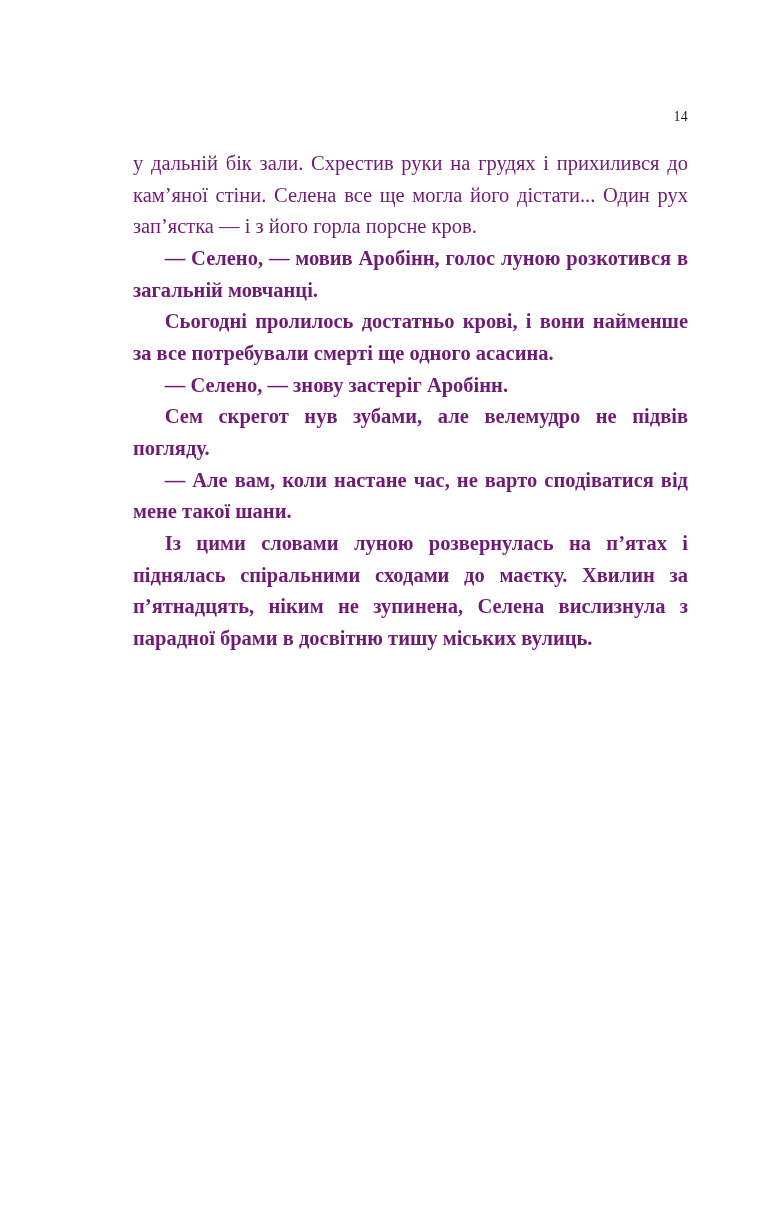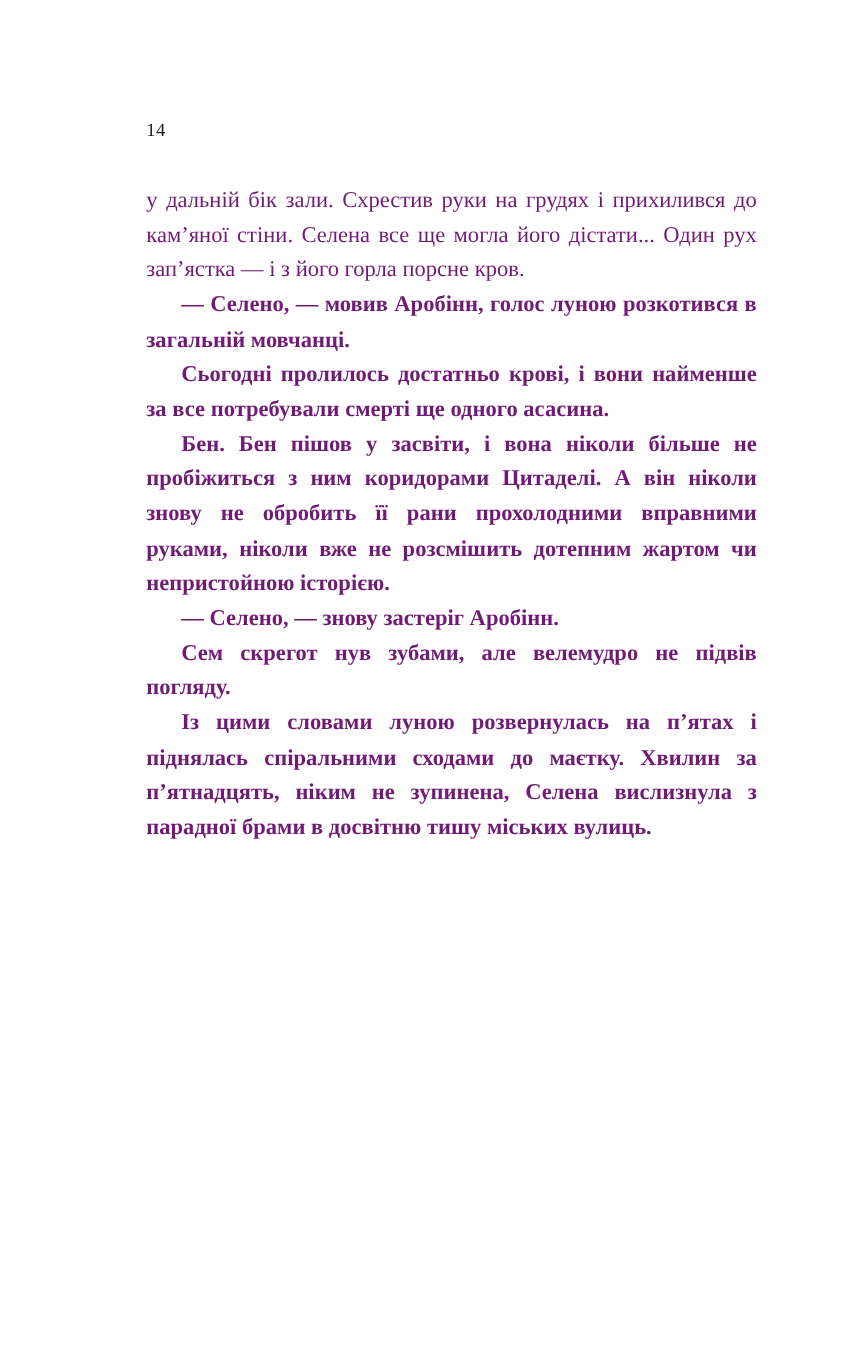--- a/index.html
+++ b/index.html
@@ -22,11 +22,12 @@
     padding: 110px 92px 0 133px;
   }
   .page-number {
-    font-size: 17px;
+    font-size: 14px;
     letter-spacing: 0.3px;
     color: #1a1a1a;
-    margin: 0 0 40px 0;
+    margin: 0 0 24px 0;
     line-height: 1;
+    text-align: right;
   }
   .body-text {
     font-size: 20.5px;

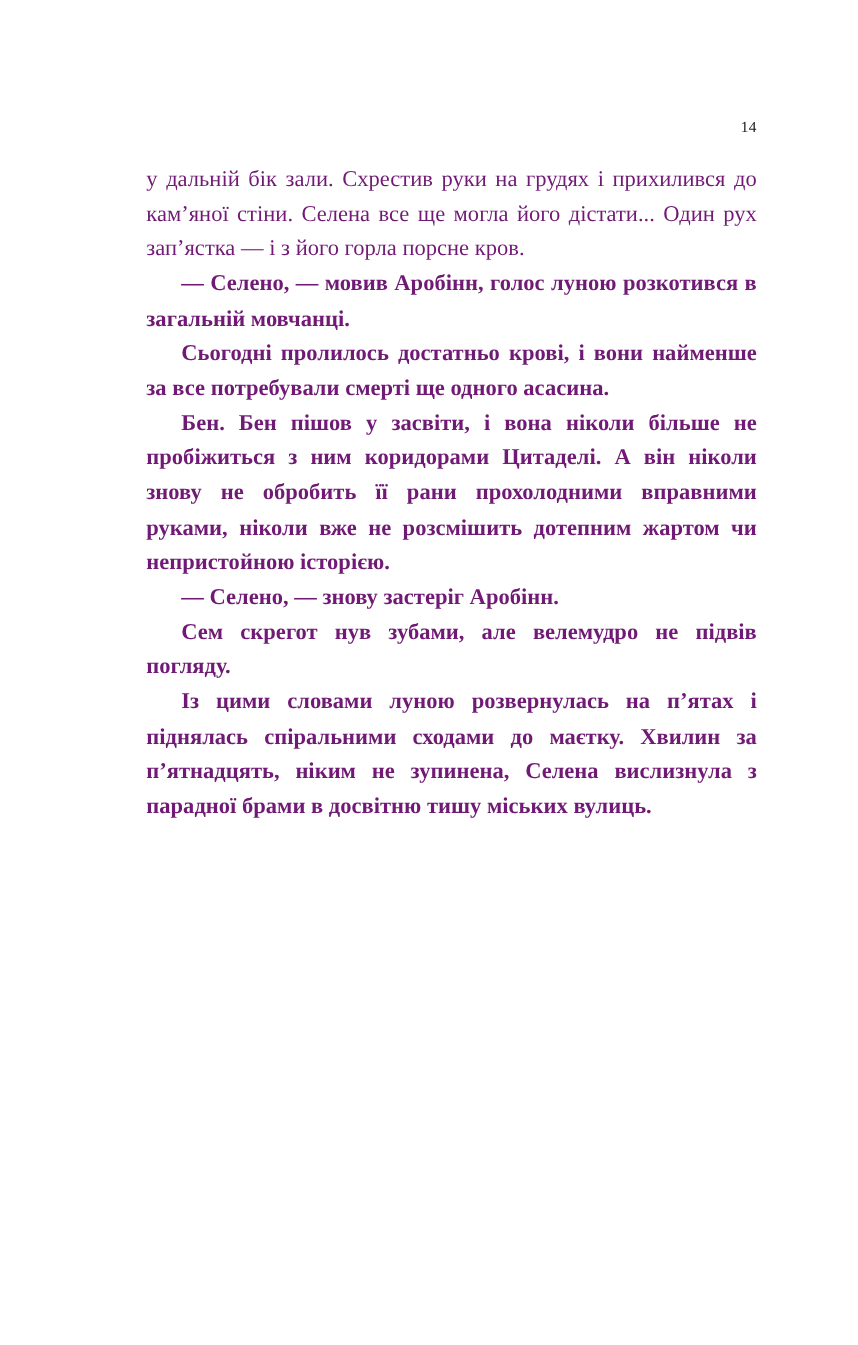--- a/index.html
+++ b/index.html
@@ -57,7 +57,6 @@
     <p class="para">у дальній бік зали. Схрестив руки на грудях і прихилився до кам’яної стіни. Селена все ще могла його дістати... Один рух зап’ястка — і з його горла порсне кров.</p>
     <p class="para indent">— Селено, — мовив Аробінн, голос луною розкотився в загальній мовчанці.</p>
     <p class="para indent">Сьогодні пролилось достатньо крові, і вони найменше за все потребували смерті ще одного асасина.</p>
-    <p class="para indent">Бен. Бен пішов у засвіти, і вона ніколи більше не пробіжиться з ним коридорами Цитаделі. А він ніколи знову не обробить її рани прохолодними вправними руками, ніколи вже не розсмішить дотепним жартом чи непристойною історією.</p>
     <p class="para indent">— Селено, — знову застеріг Аробінн.</p>
     <p class="para indent">Сем скрегот нув зубами, але велемудро не підвів погляду.</p>
     <p class="para indent">Із цими словами луною розвернулась на п’ятах і піднялась спіральними сходами до маєтку. Хвилин за п’ятнадцять, ніким не зупинена, Селена вислизнула з парадної брами в досвітню тишу міських вулиць.</p>

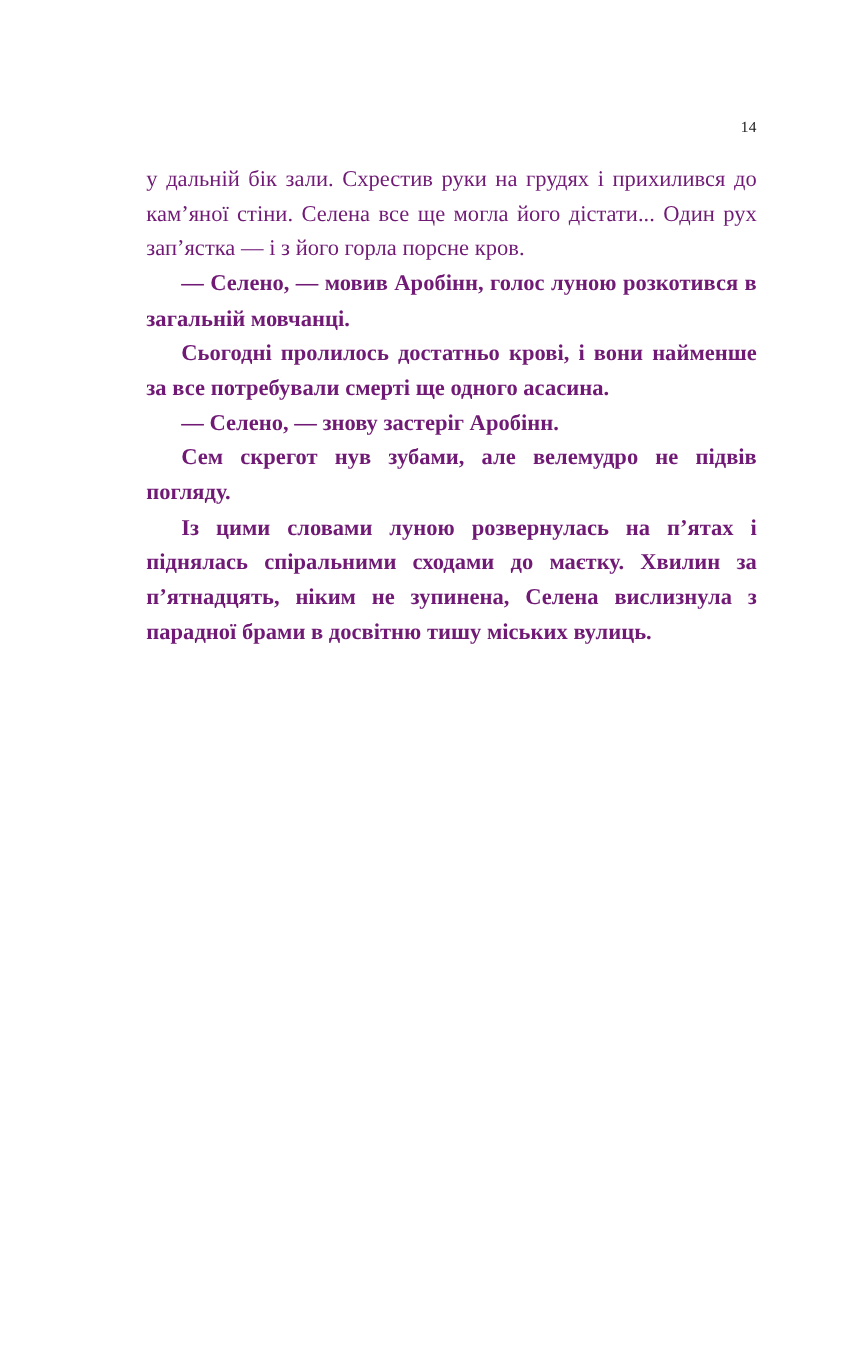--- a/index.html
+++ b/index.html
@@ -59,6 +59,7 @@
     <p class="para indent">Сьогодні пролилось достатньо крові, і вони найменше за все потребували смерті ще одного асасина.</p>
     <p class="para indent">— Селено, — знову застеріг Аробінн.</p>
     <p class="para indent">Сем скрегот нув зубами, але велемудро не підвів погляду.</p>
+    <p class="para indent">— Але вам, коли настане час, не варто сподіватися від мене такої шани.</p>
     <p class="para indent">Із цими словами луною розвернулась на п’ятах і піднялась спіральними сходами до маєтку. Хвилин за п’ятнадцять, ніким не зупинена, Селена вислизнула з парадної брами в досвітню тишу міських вулиць.</p>
   </div>
 

